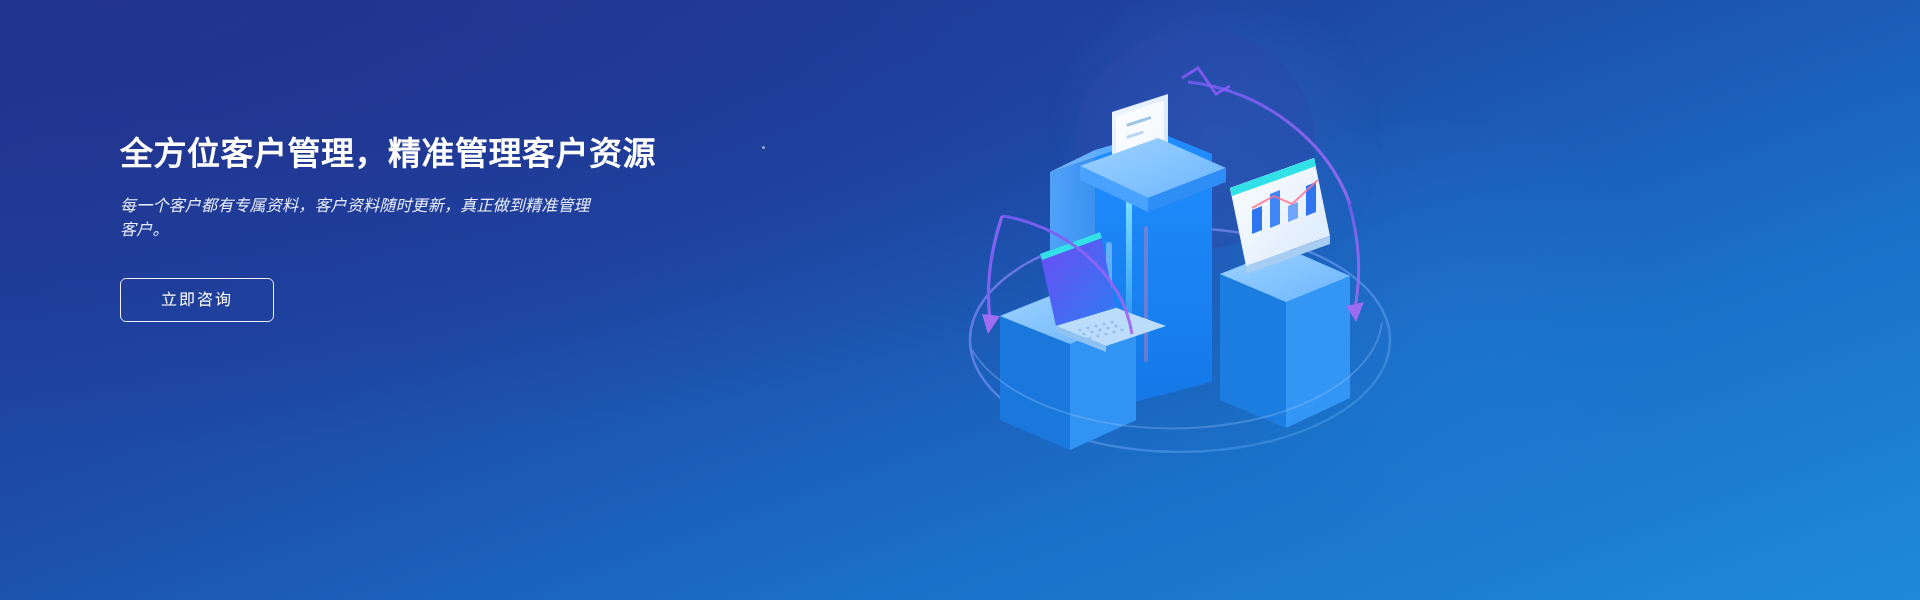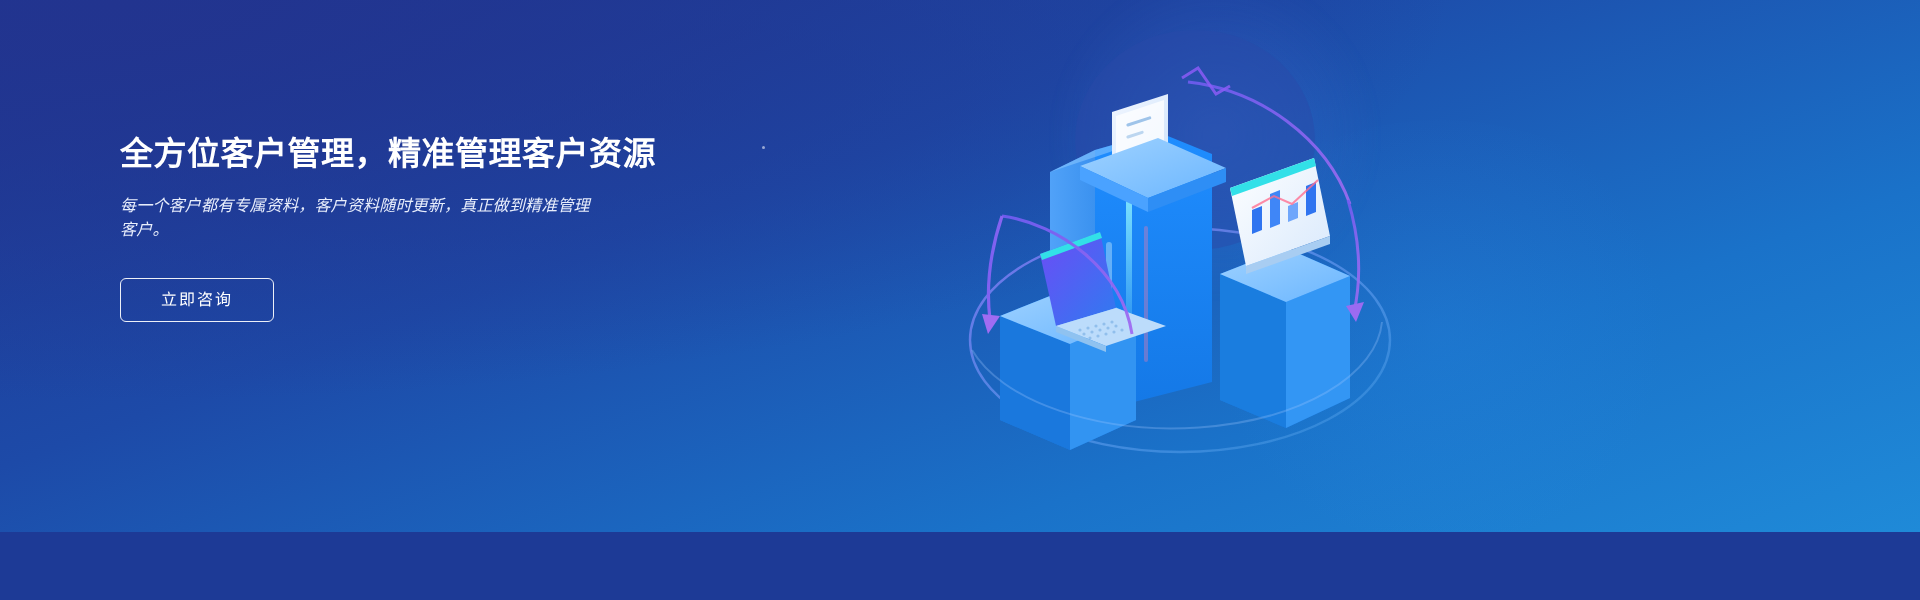--- a/index.html
+++ b/index.html
@@ -10,7 +10,7 @@
     background:#1d3a96;
   }
   .banner{
-    position:relative;width:1920px;height:532px;overflow:hidden;
+    position:relative;width:1920px;height:600px;overflow:hidden;
     background:
       radial-gradient(120% 130% at 6% 0%, #22348f 0%, rgba(34,52,143,0) 58%),
       linear-gradient(160deg,#1e3590 0%, #1d4aa8 38%, #1a72c9 72%, #1f8ad8 100%);

